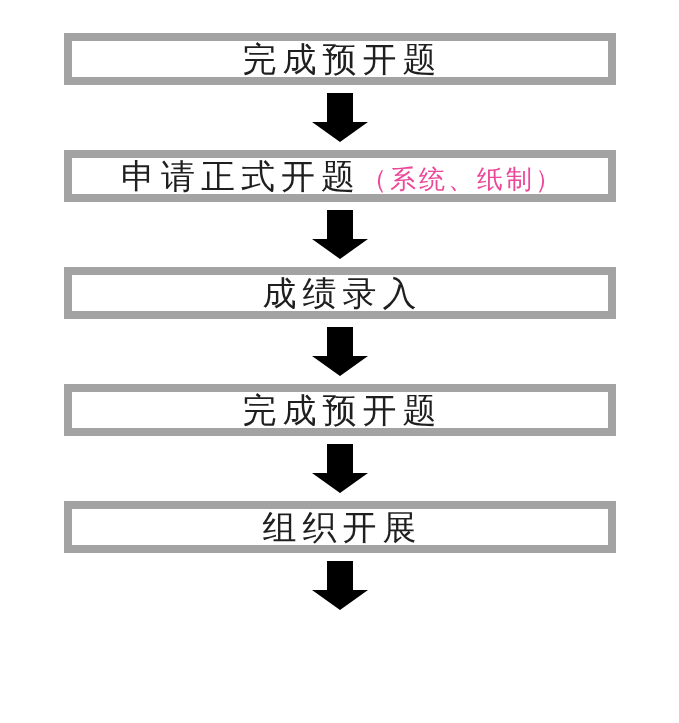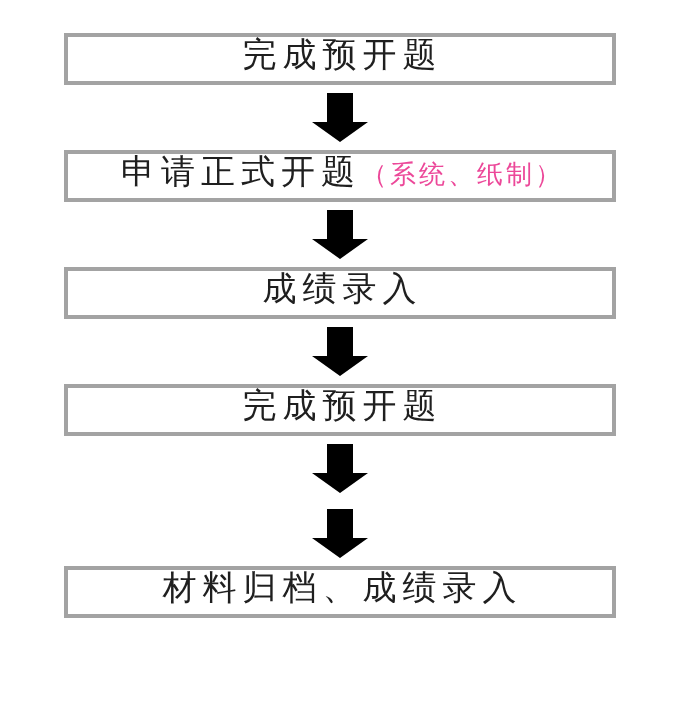--- a/index.html
+++ b/index.html
@@ -24,9 +24,10 @@
     box-sizing: border-box;
     width: 552px;
     height: 52px;
-    border: 4px solid #a3a3a3;
+    border: 8px solid #a3a3a3;
     background: #ffffff;
     display: flex;
+    align-items: center;
     justify-content: center;
     flex: 0 0 auto;
   }

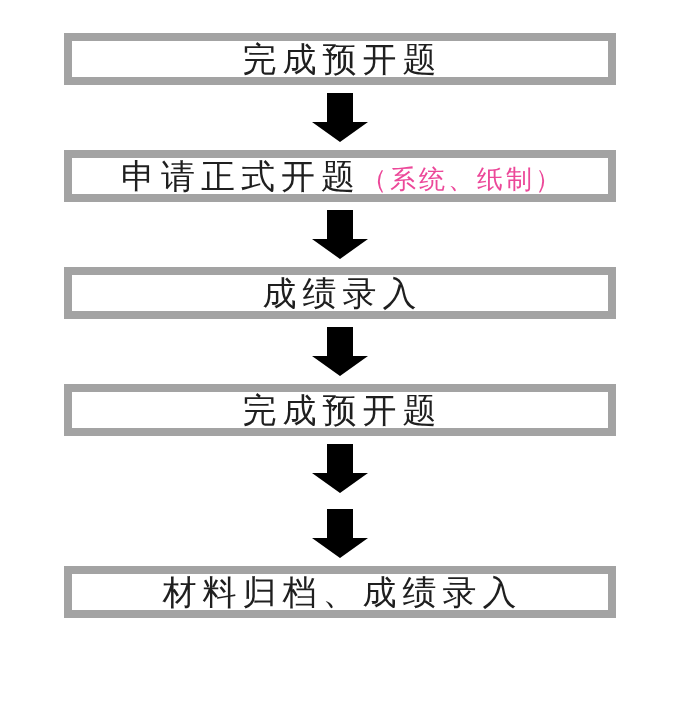--- a/index.html
+++ b/index.html
@@ -102,6 +102,9 @@
       </svg>
     </div>
 
+    <div class="node">
+      <span class="node-label">组织开展</span>
+    </div>
 
     <div class="connector">
       <svg width="56" height="49" viewBox="0 0 56 49">

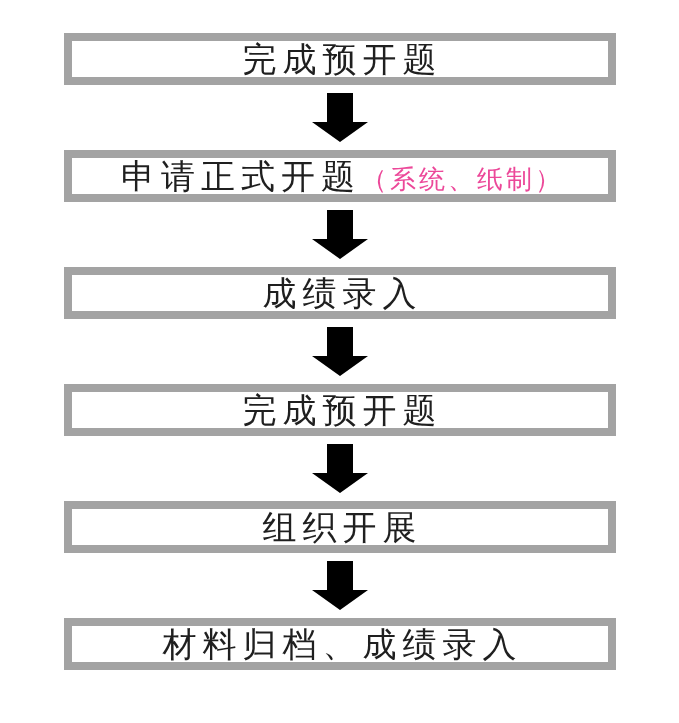--- a/index.html
+++ b/index.html
@@ -112,9 +112,6 @@
       </svg>
     </div>
 
-    <div class="node">
-      <span class="node-label">材料归档、成绩录入</span>
-    </div>
 
   </div>
 </div>

